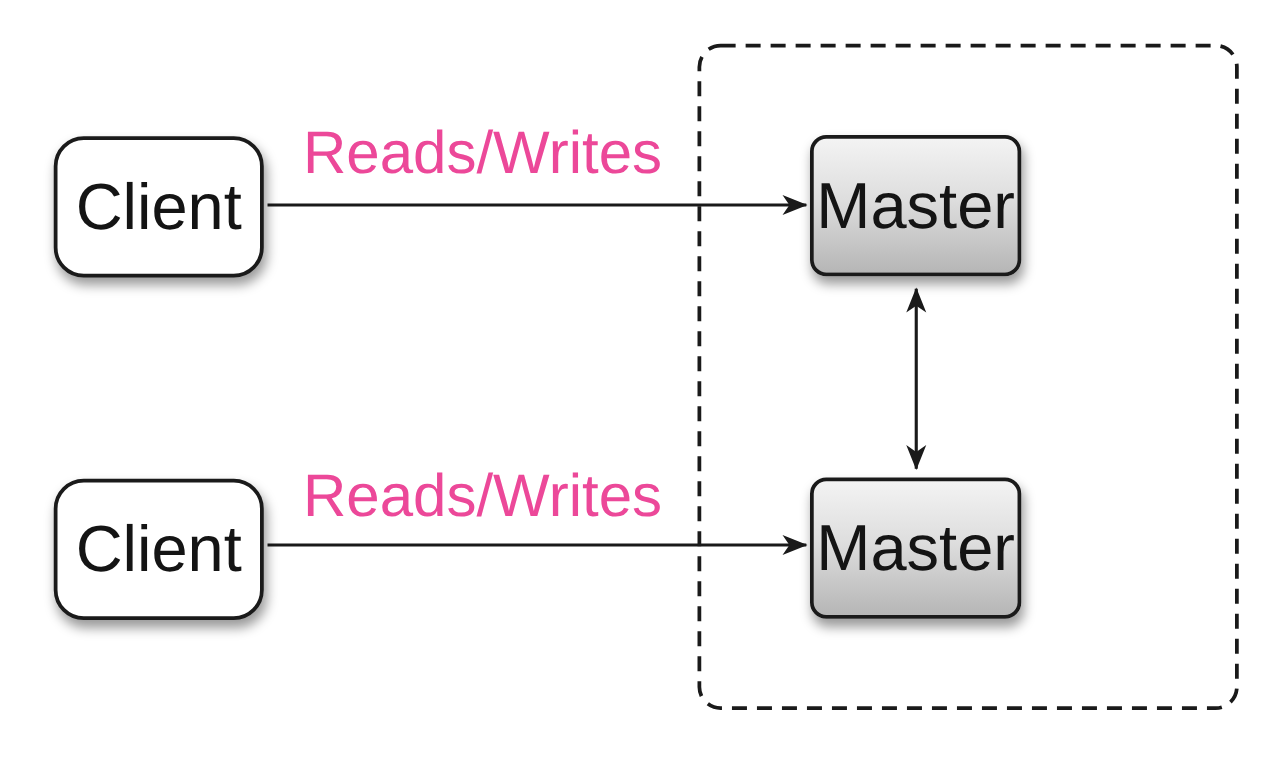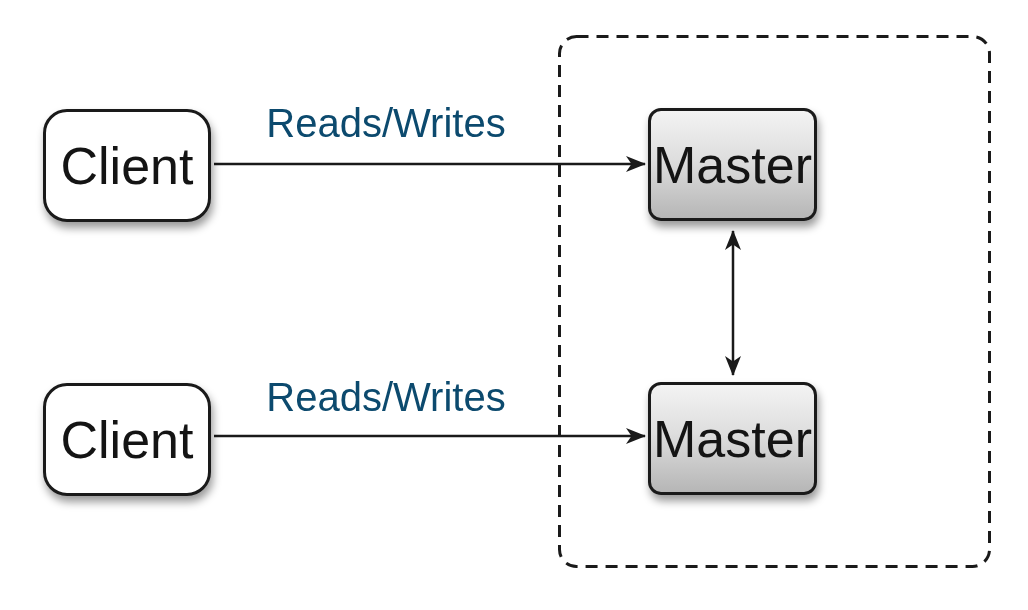--- a/index.html
+++ b/index.html
@@ -55,8 +55,8 @@
     position: absolute;
     transform: translate(-50%, -50%);
     white-space: nowrap;
-    font-size: 40px;
-    color: #0c4a6e;
+    font-size: 48px;
+    color: #ec4899;
   }
   .label-rw-top { left: 386px; top: 123px; }
   .label-rw-bottom { left: 386px; top: 397px; }

